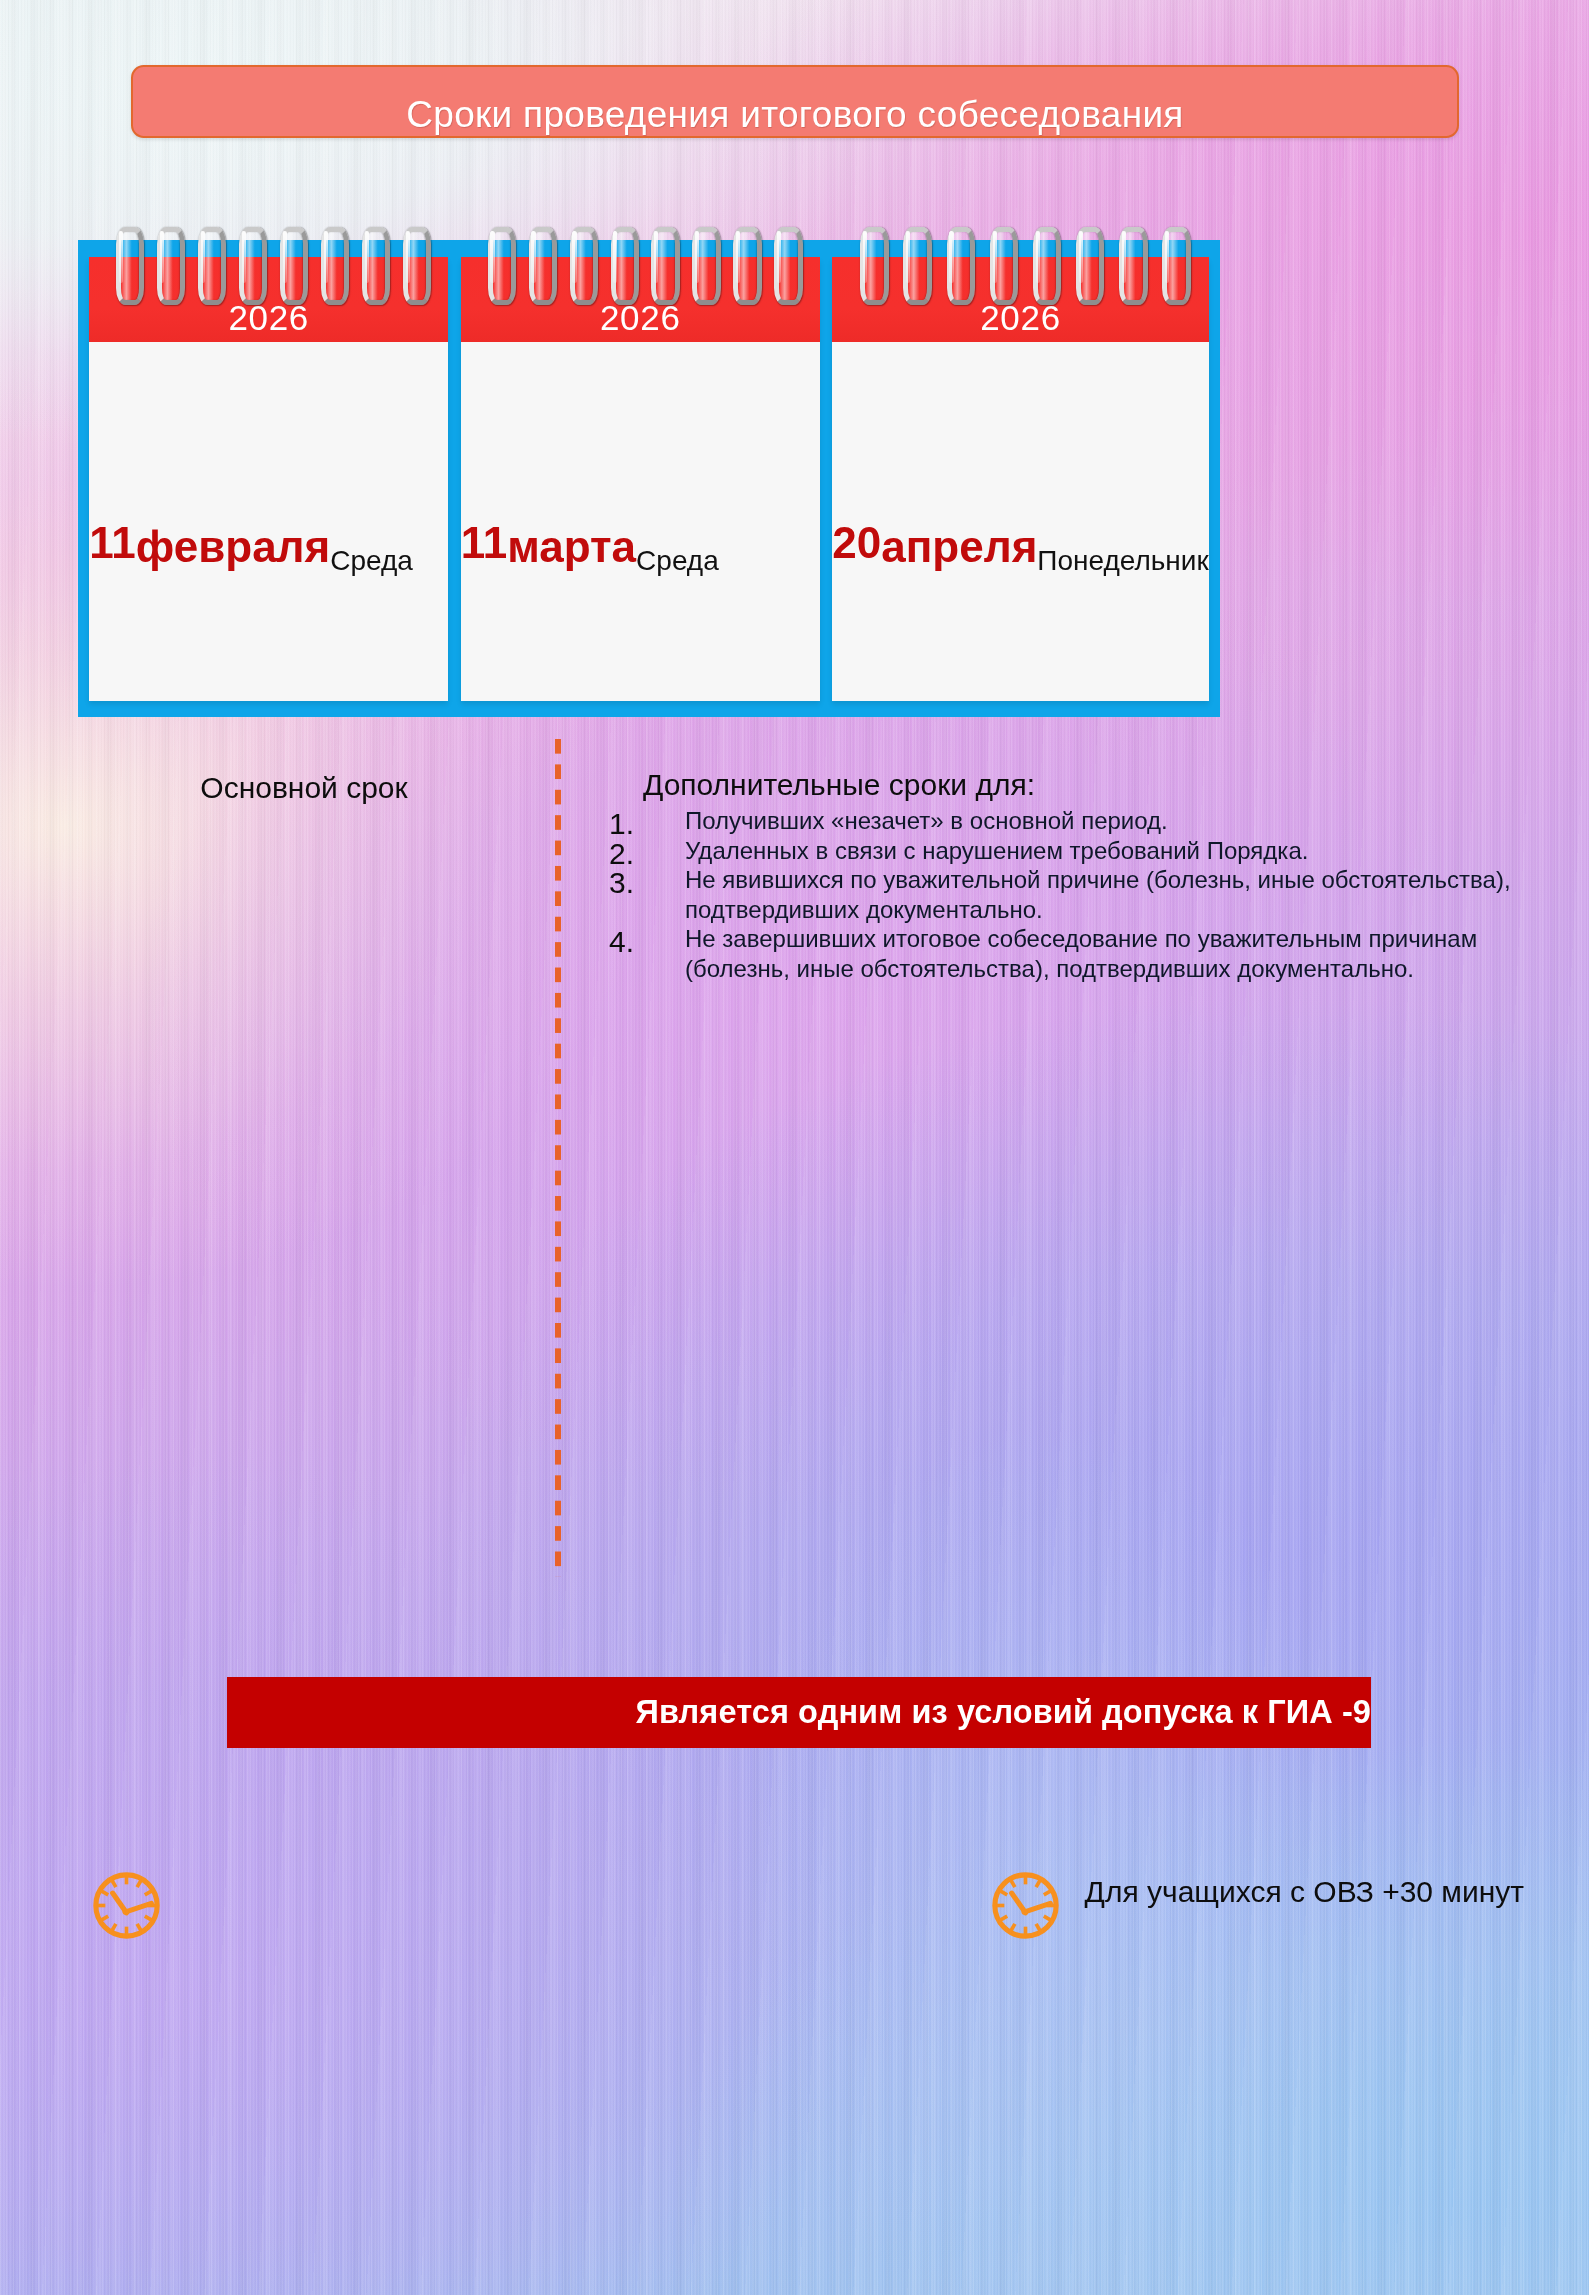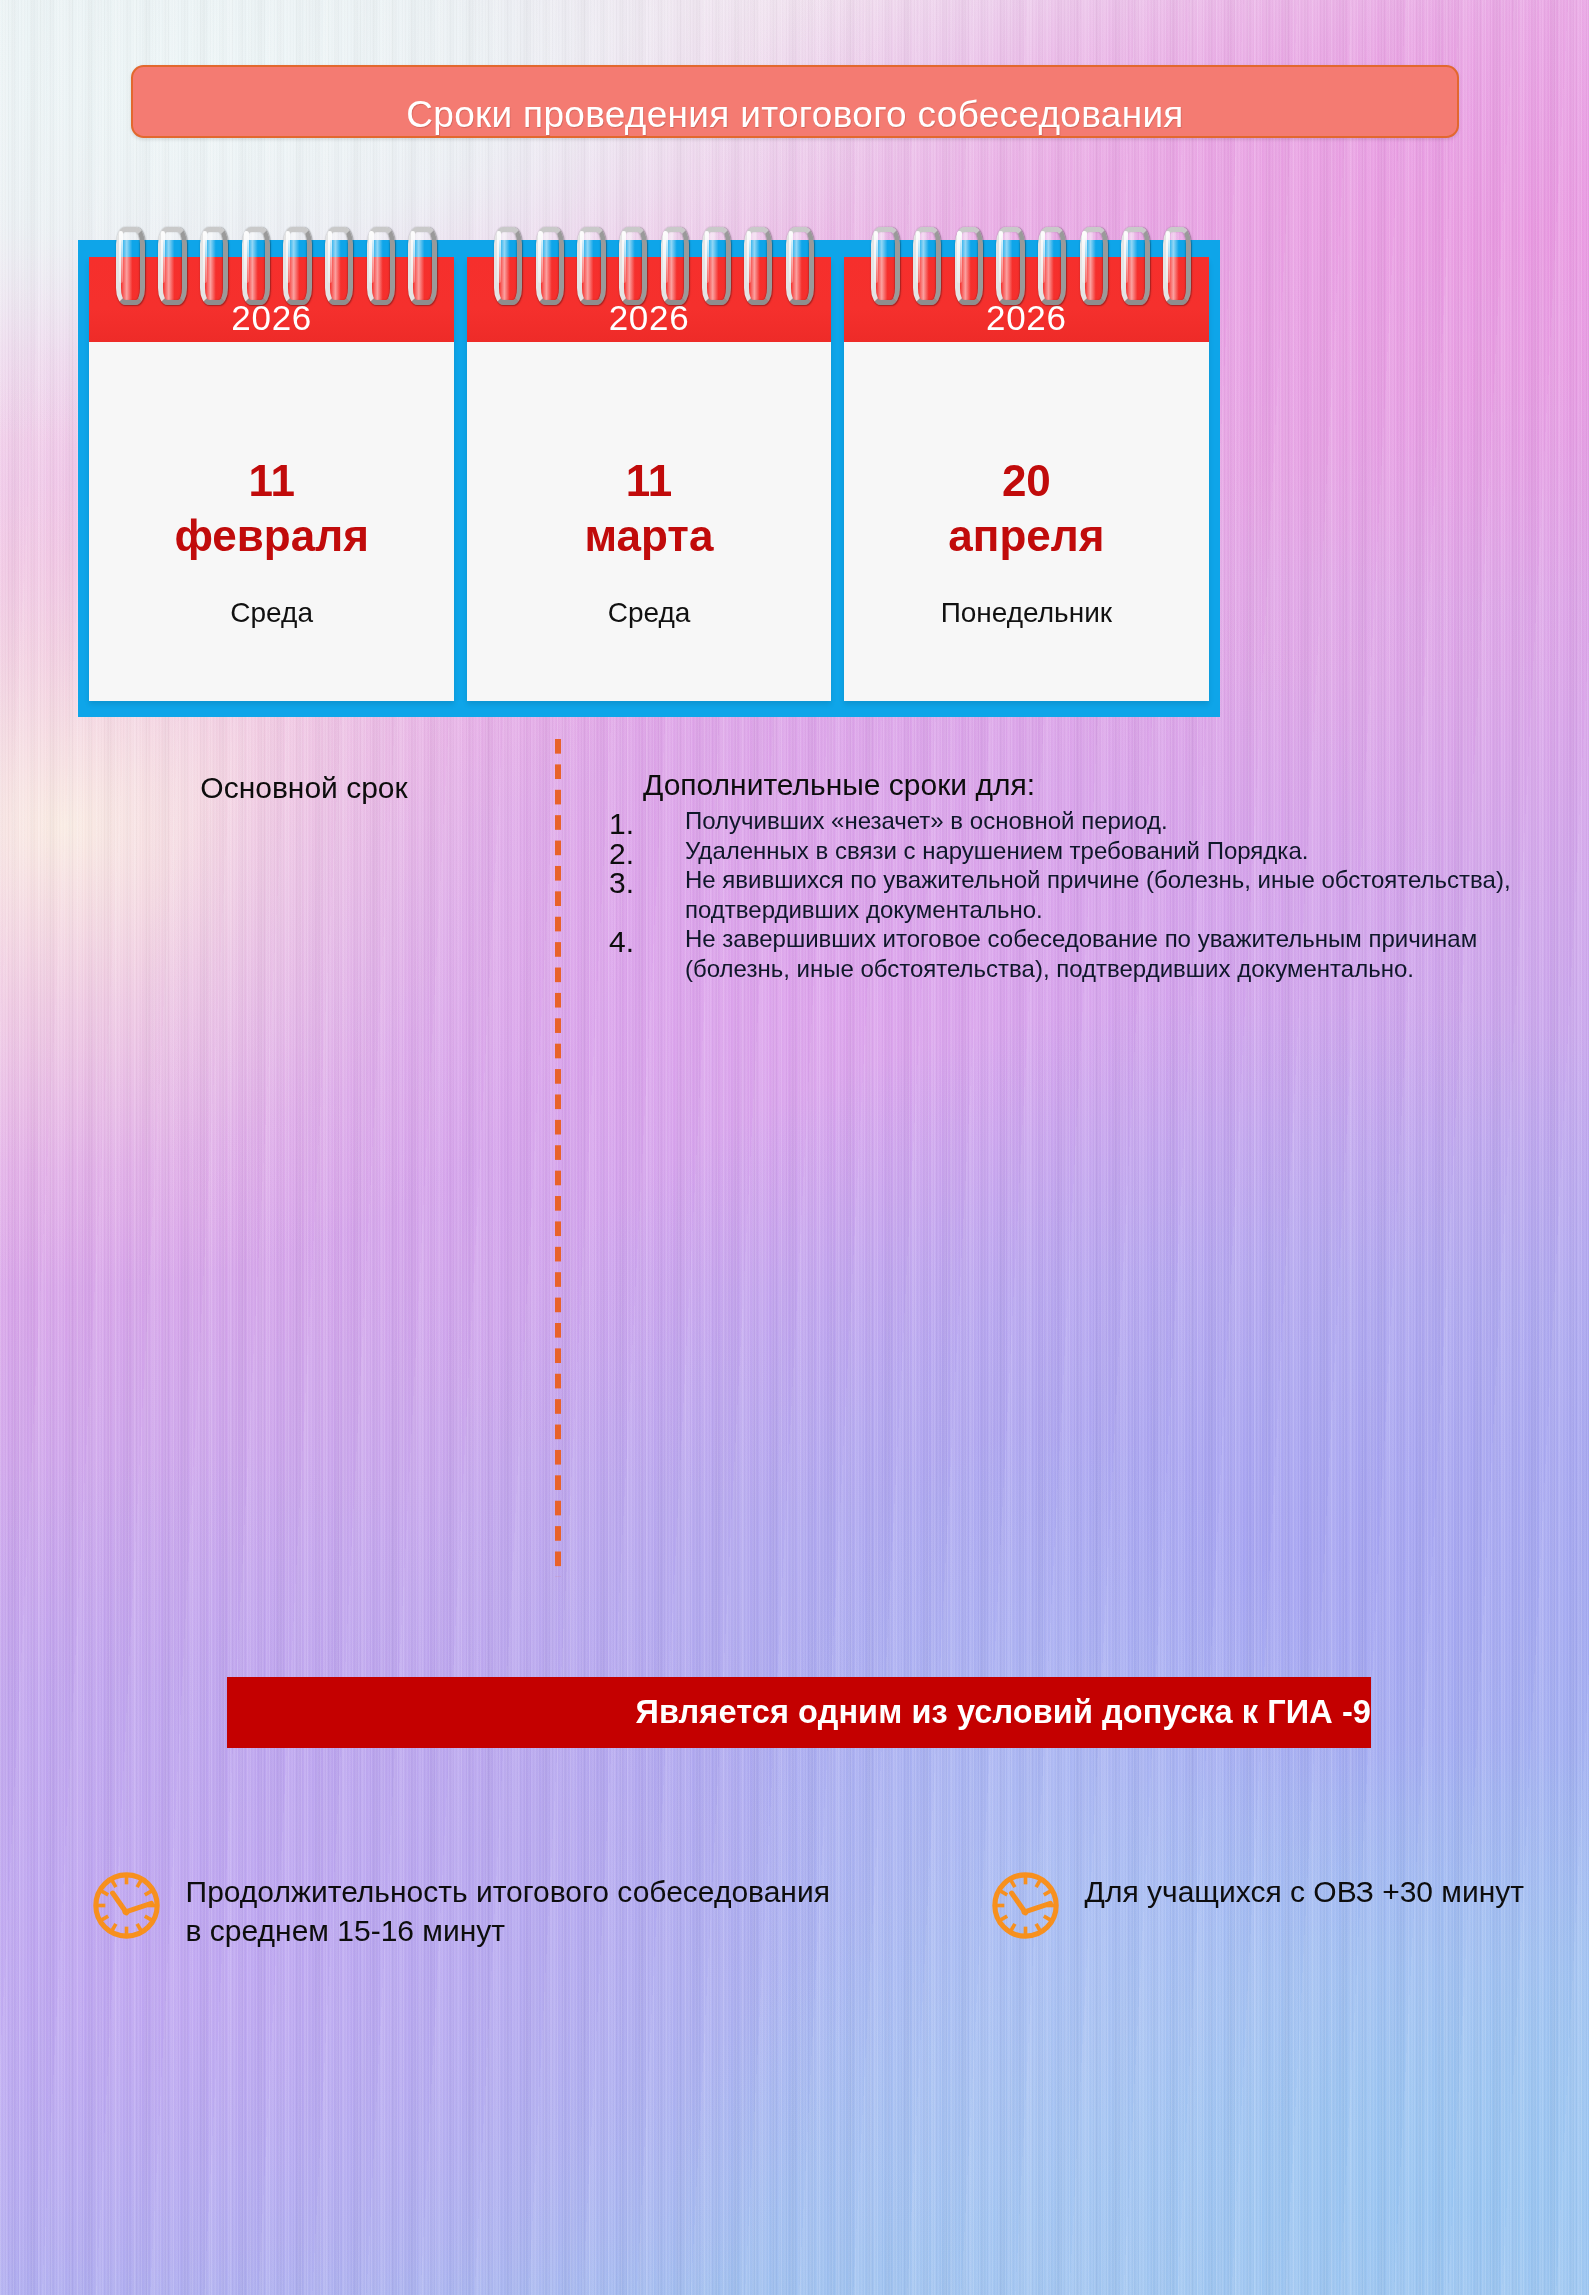--- a/index.html
+++ b/index.html
@@ -223,9 +223,9 @@
     flex: 1;
     width: 100%;
     display: flex;
-    flex-direction: column;
+    flex-direction: row;
     align-items: center;
-    justify-content: center;
+    justify-content: flex-start;
     padding-top: 44px;
   }
   .cal-day {

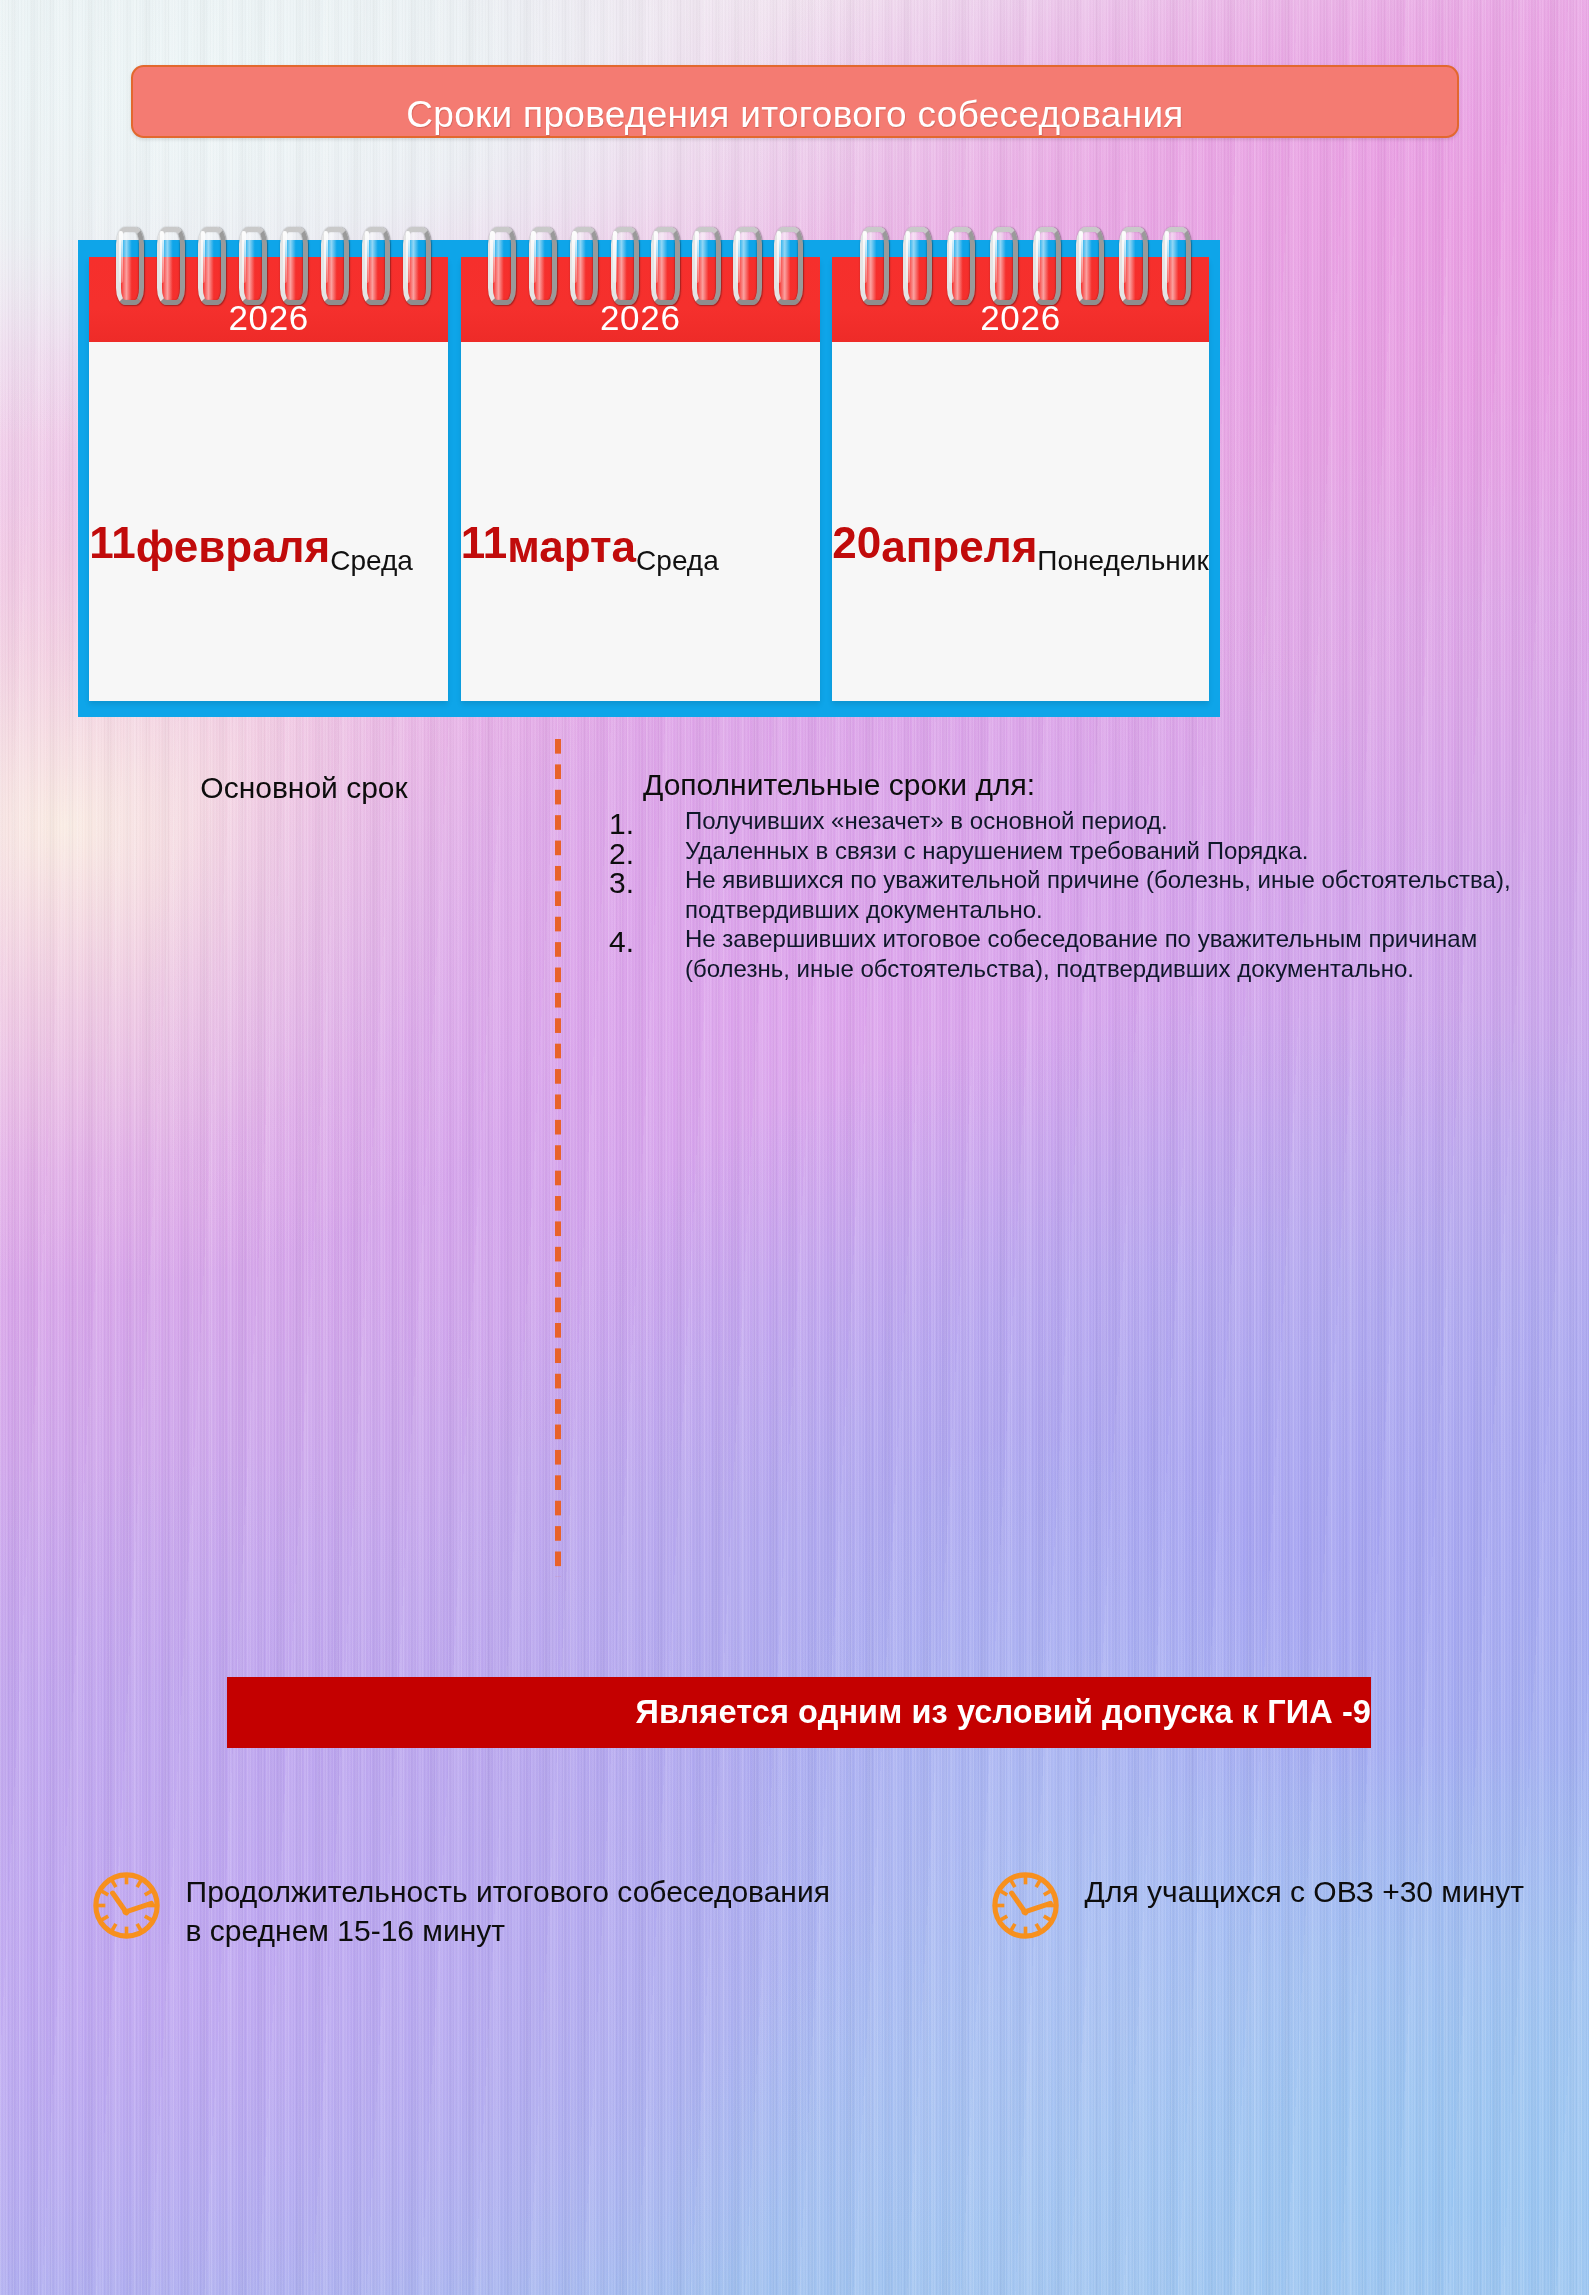--- a/index.html
+++ b/index.html
@@ -480,7 +480,6 @@
         <line x1="48" y1="59" x2="84" y2="47" stroke="#f7901e" stroke-width="7" stroke-linecap="round"></line>
       </svg>
     </div>
-    <div class="note-text">Продолжительность итогового собеседования в среднем 15-16 минут</div>
   </div>
 
   <div class="note note-2">

